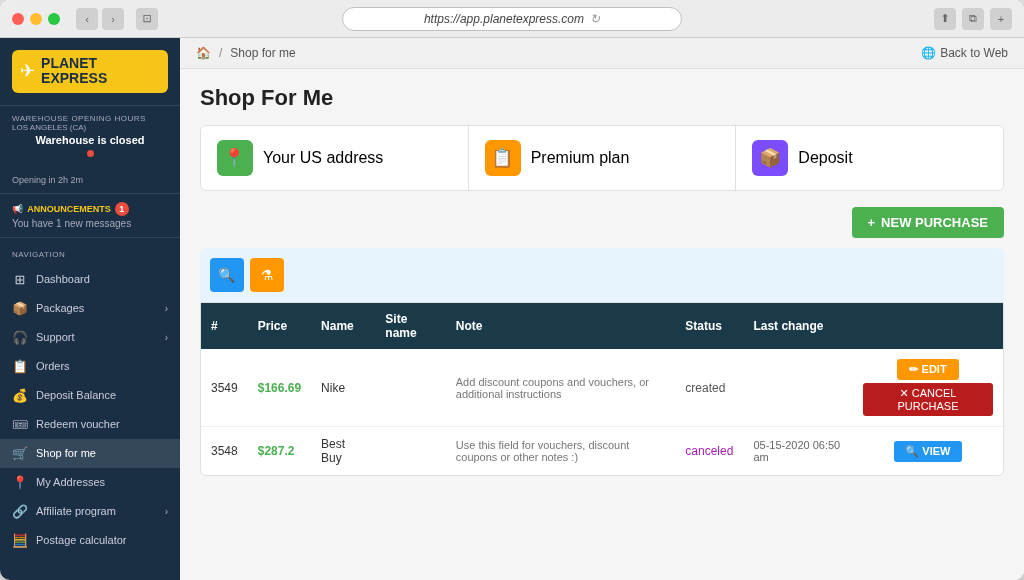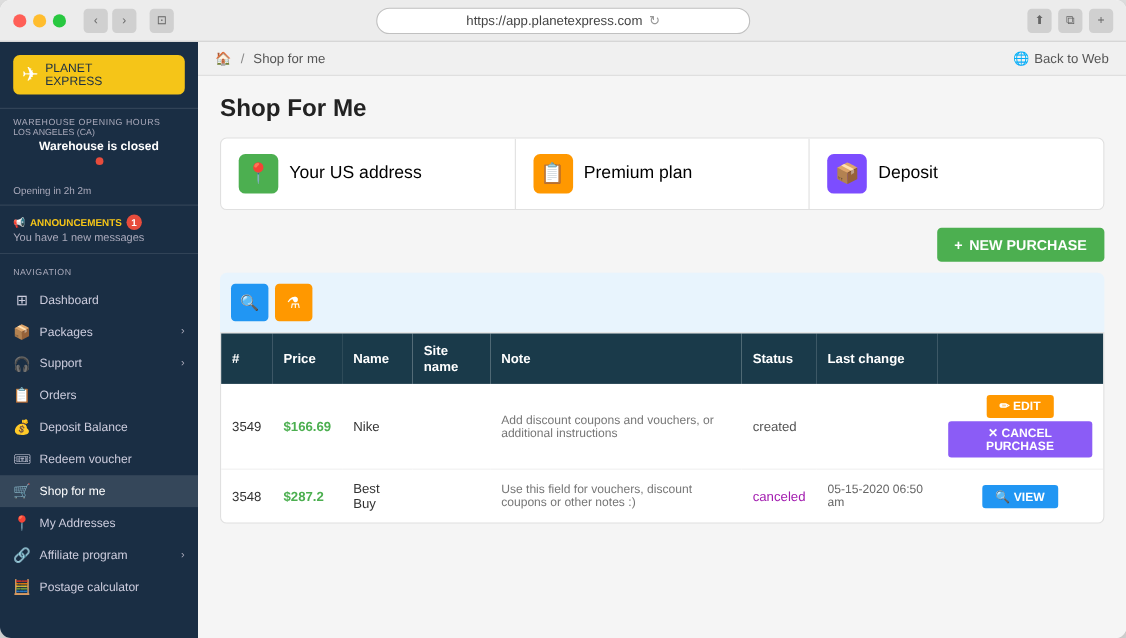--- a/index.html
+++ b/index.html
@@ -17,7 +17,7 @@
     .nav-btns { display: flex; gap: 4px; margin-left: 8px; }
     .nav-btn { width: 22px; height: 22px; background: #d0d0d0; border-radius: 4px; display: flex; align-items: center; justify-content: center; color: #666; font-size: 11px; cursor: pointer; }
     .tab-icon { width: 22px; height: 22px; background: #d0d0d0; border-radius: 4px; display: flex; align-items: center; justify-content: center; color: #666; font-size: 11px; margin-left: 4px; }
-    .address-bar { position: absolute; left: 50%; transform: translateX(-50%); width: 340px; height: 24px; background: #fff; border: 1px solid #c0c0c0; border-radius: 12px; display: flex; align-items: center; justify-content: center; font-size: 12px; color: #444; gap: 6px; }
+    .address-bar { position: absolute; left: 50%; transform: translateX(-50%); width: 340px; height: 24px; background: #fff; border: 1px solid #c0c0c0; border-radius: 12px; display: flex; align-items: center; justify-content: center; font-size: 12px; color: #444; gap: 6px; font-style: italic; }
     .titlebar-actions { margin-left: auto; display: flex; gap: 6px; }
     .action-btn { width: 22px; height: 22px; background: #d0d0d0; border-radius: 4px; display: flex; align-items: center; justify-content: center; color: #666; font-size: 11px; }
 

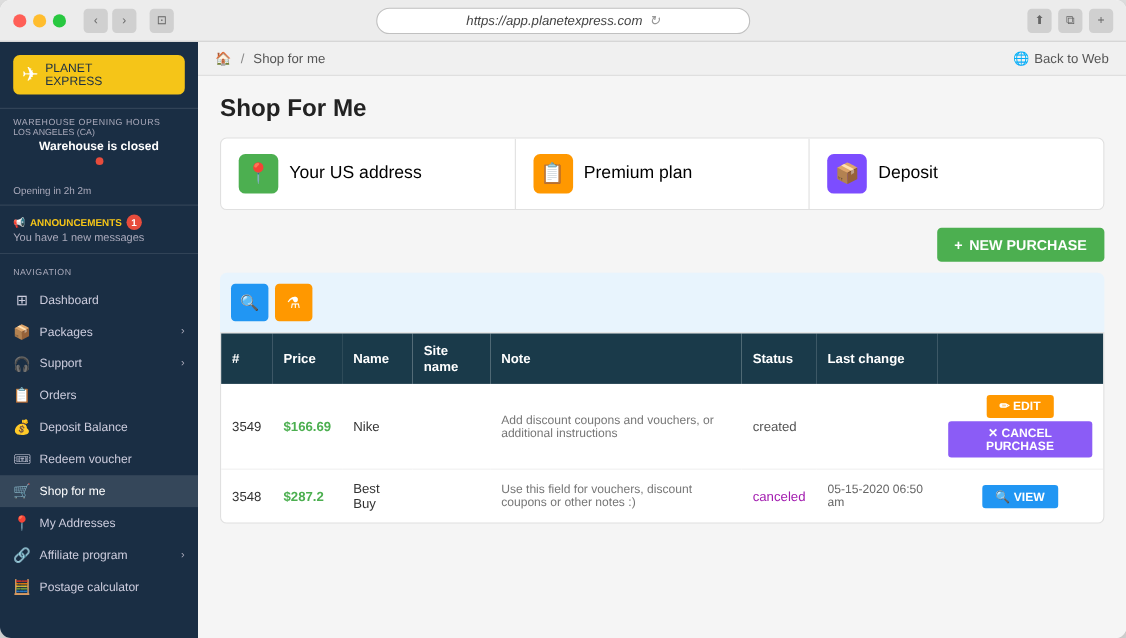--- a/index.html
+++ b/index.html
@@ -28,7 +28,7 @@
     .sidebar { width: 180px; background: #1a2e44; color: #fff; display: flex; flex-direction: column; overflow-y: auto; flex-shrink: 0; }
     .logo-area { padding: 12px; border-bottom: 1px solid rgba(255,255,255,0.1); }
     .logo-box { background: #f5c518; border-radius: 6px; padding: 6px 8px; display: flex; align-items: center; gap: 6px; }
-    .logo-text { font-size: 11px; font-weight: 400; color: #1a2e44; line-height: 1.1; }
+    .logo-text { font-size: 14px; font-weight: 700; color: #1a2e44; line-height: 1.1; }
     .logo-icon { font-size: 18px; }
 
     .warehouse-info { padding: 8px 12px; border-bottom: 1px solid rgba(255,255,255,0.1); }

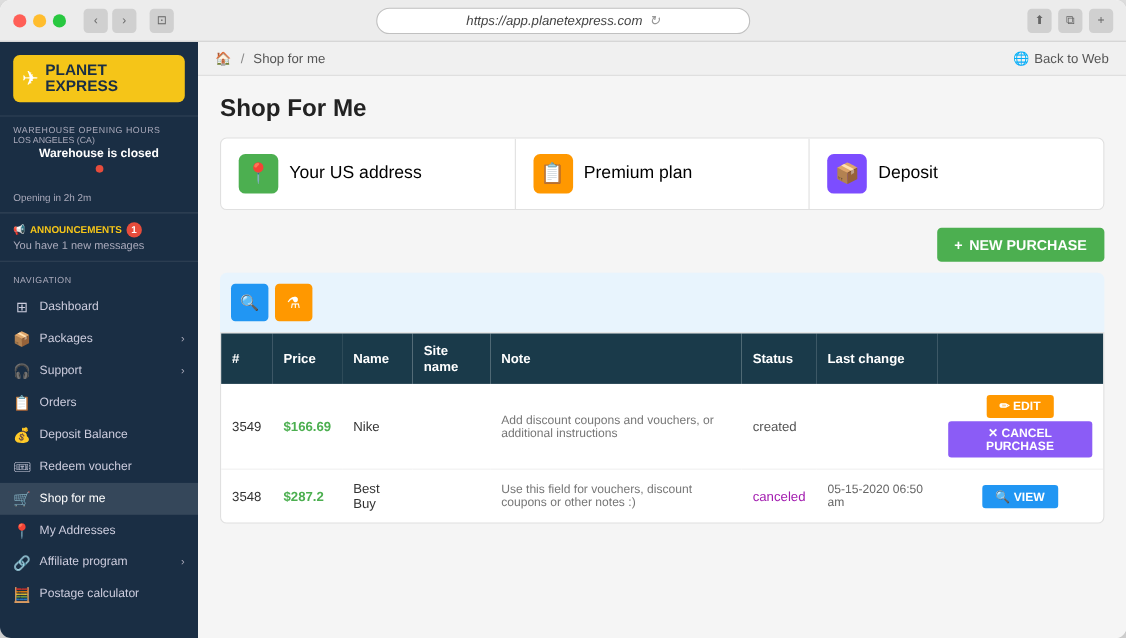--- a/index.html
+++ b/index.html
@@ -97,7 +97,7 @@
 
     .action-group { display: flex; flex-direction: column; gap: 3px; align-items: center; }
     .btn-edit { background: #ff9800; color: #fff; border: none; padding: 4px 12px; border-radius: 3px; font-size: 11px; font-weight: 600; cursor: pointer; display: flex; align-items: center; gap: 4px; }
-    .btn-cancel { background: #8b5cf6; color: #fff; border: none; padding: 4px 12px; border-radius: 3px; font-size: 11px; font-weight: 700; cursor: pointer; display: flex; align-items: center; gap: 4px; }
+    .btn-cancel { background: #b91c1c; color: #fff; border: none; padding: 4px 12px; border-radius: 3px; font-size: 11px; font-weight: 400; cursor: pointer; display: flex; align-items: center; gap: 4px; }
     .btn-view { background: #2196F3; color: #fff; border: none; padding: 4px 12px; border-radius: 3px; font-size: 11px; font-weight: 600; cursor: pointer; display: flex; align-items: center; gap: 4px; }
   </style>
 </head>

